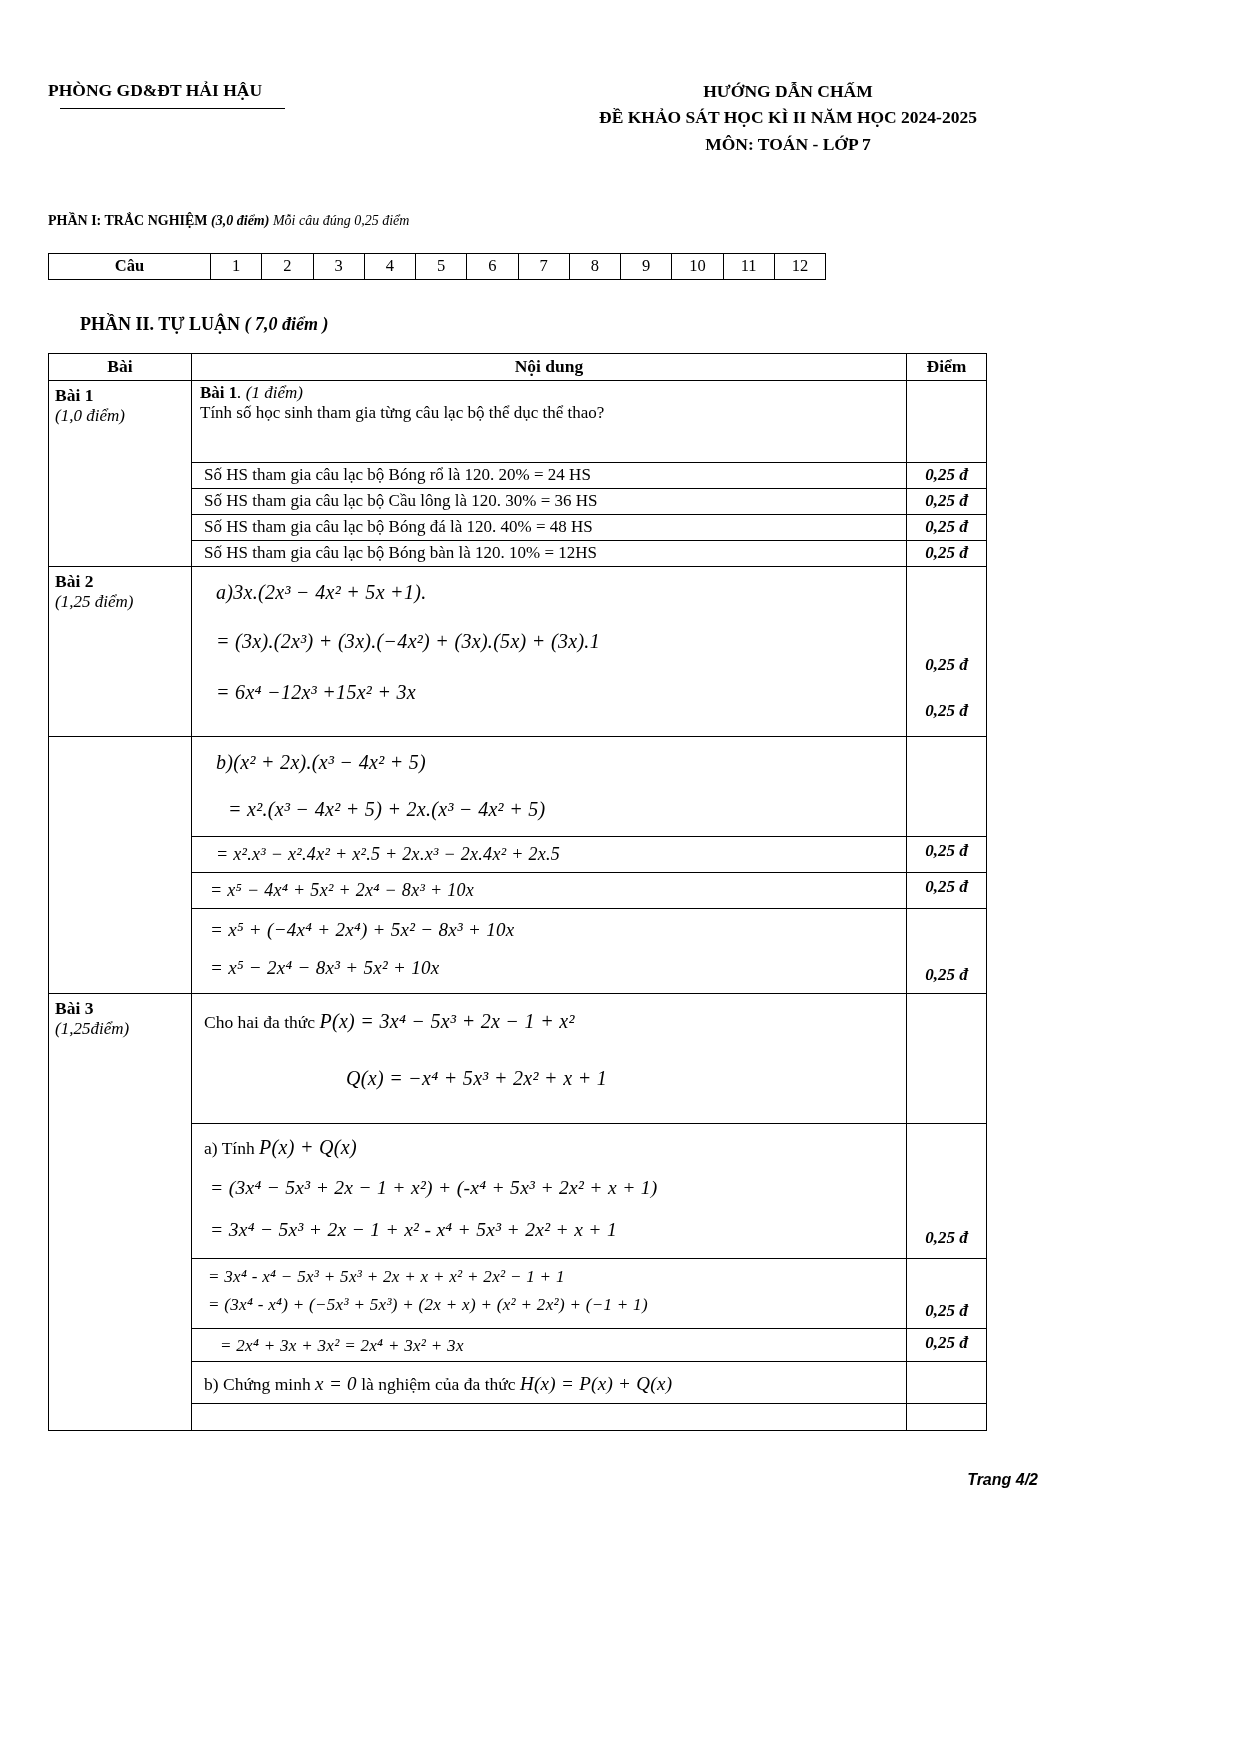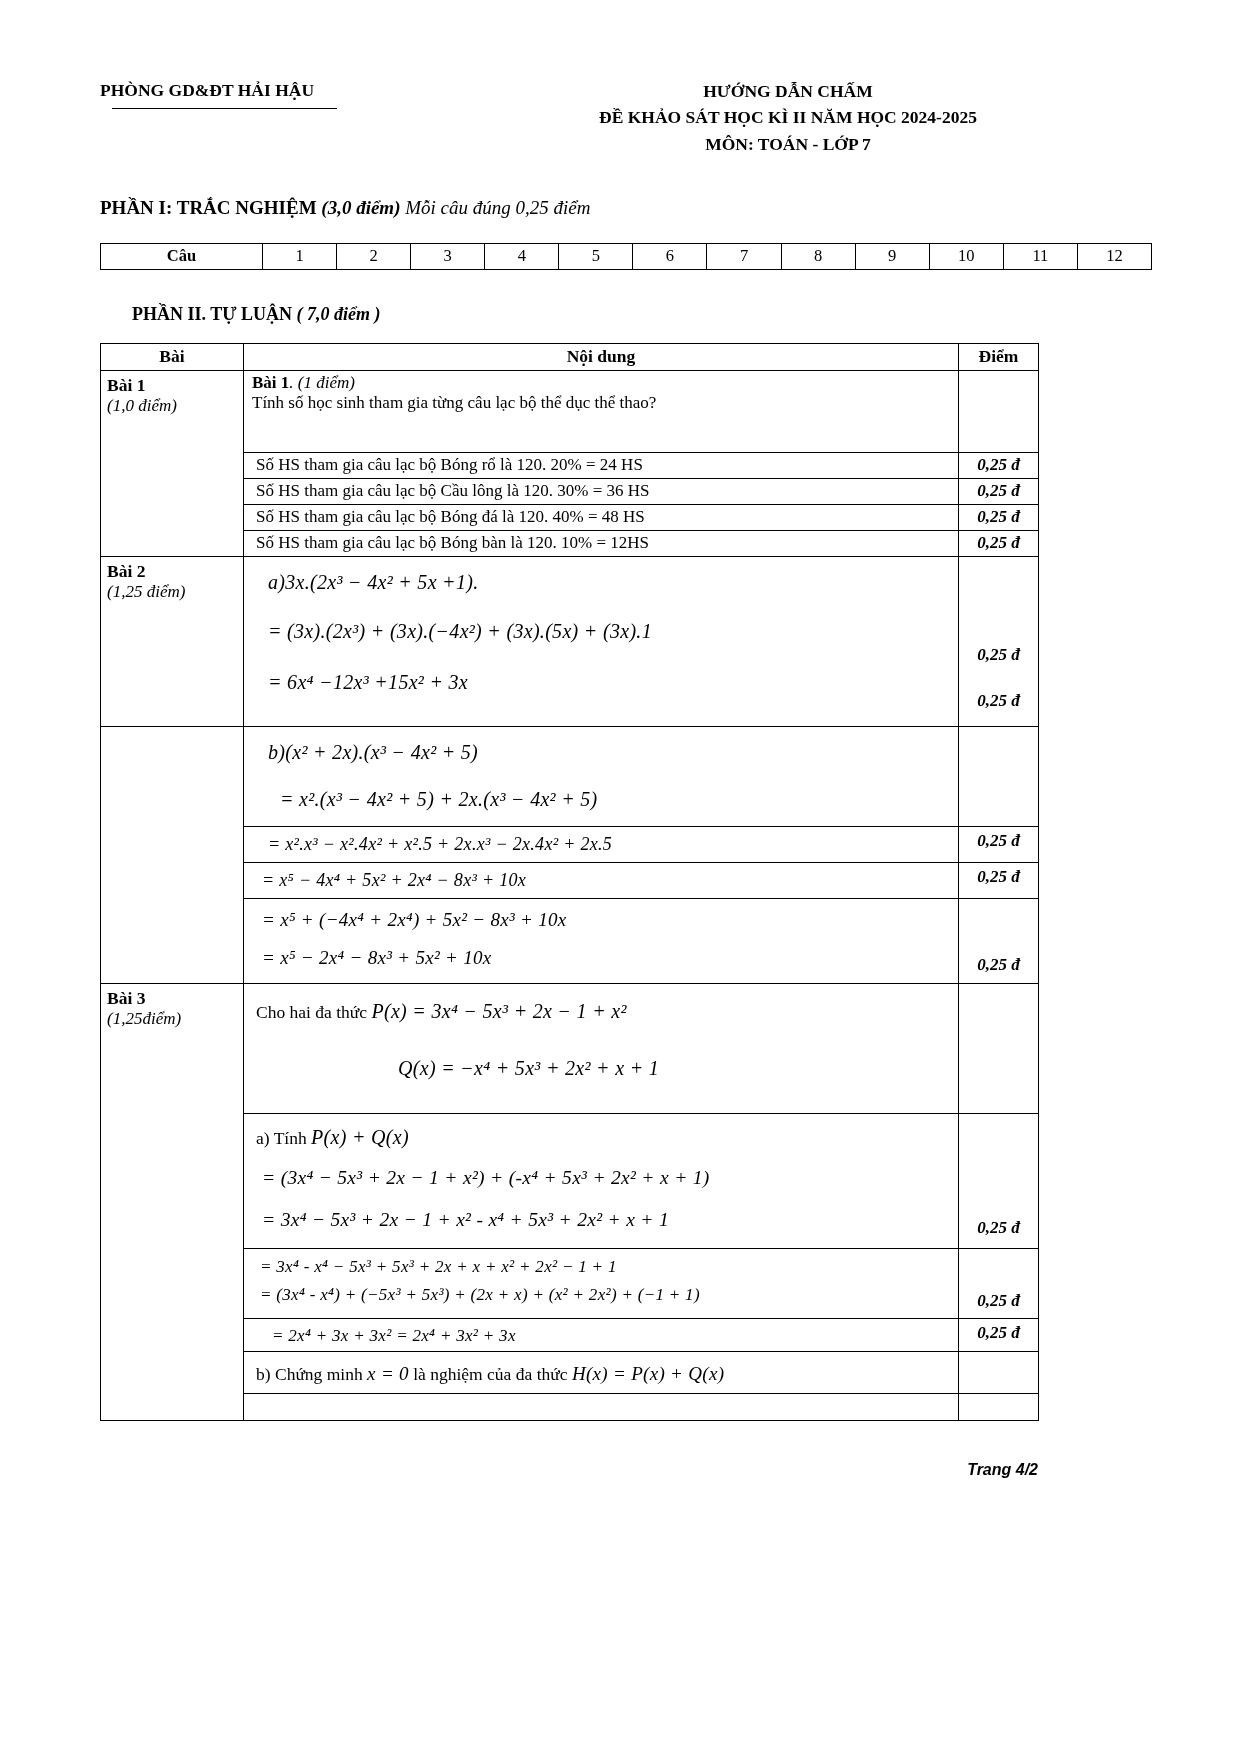--- a/index.html
+++ b/index.html
@@ -5,7 +5,7 @@
   * { margin:0; padding:0; box-sizing:border-box; }
   html, body { background:#ffffff; }
   body { font-family:"Liberation Serif", serif; color:#000; }
-  .page { width:1241px; min-height:1755px; background:#fff; padding:78px 203px 40px 100px; position:relative; }
+  .page { width:1241px; min-height:1755px; background:#fff; padding:78px 203px 40px 48px; position:relative; }
 
   
   .hdr { display:flex; justify-content:space-between; align-items:flex-start; }

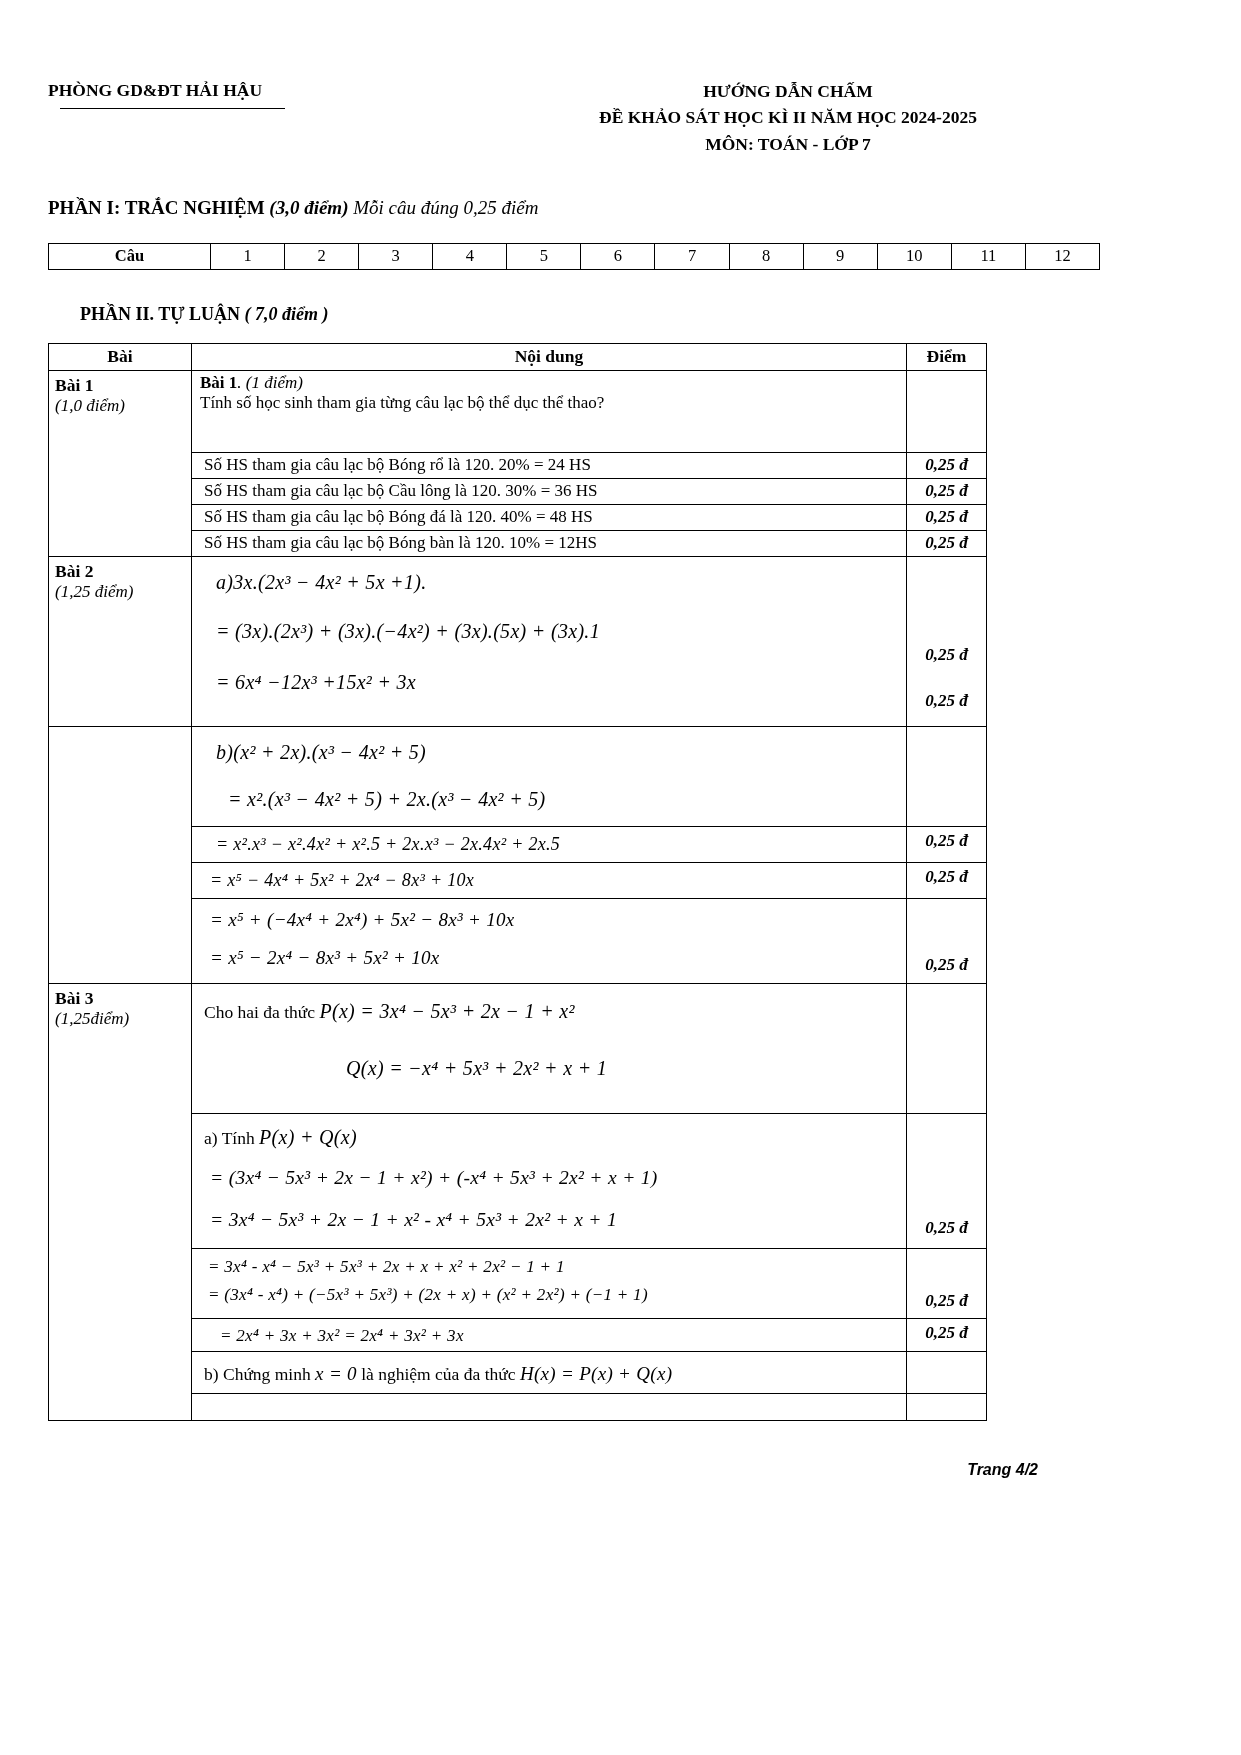--- a/index.html
+++ b/index.html
@@ -14,7 +14,7 @@
   .hdr-right { text-align:center; font-weight:bold; font-size:17.5px; line-height:1.5; width:500px; }
 
   
-  .p1-heading { margin-top:40px; font-size:19px; }
+  .p1-heading { margin-top:56px; font-size:14px; }
   .p1-heading .t { font-weight:bold; }
   .p1-heading .pts { font-weight:bold; font-style:italic; }
   .p1-heading .note { font-style:italic; }

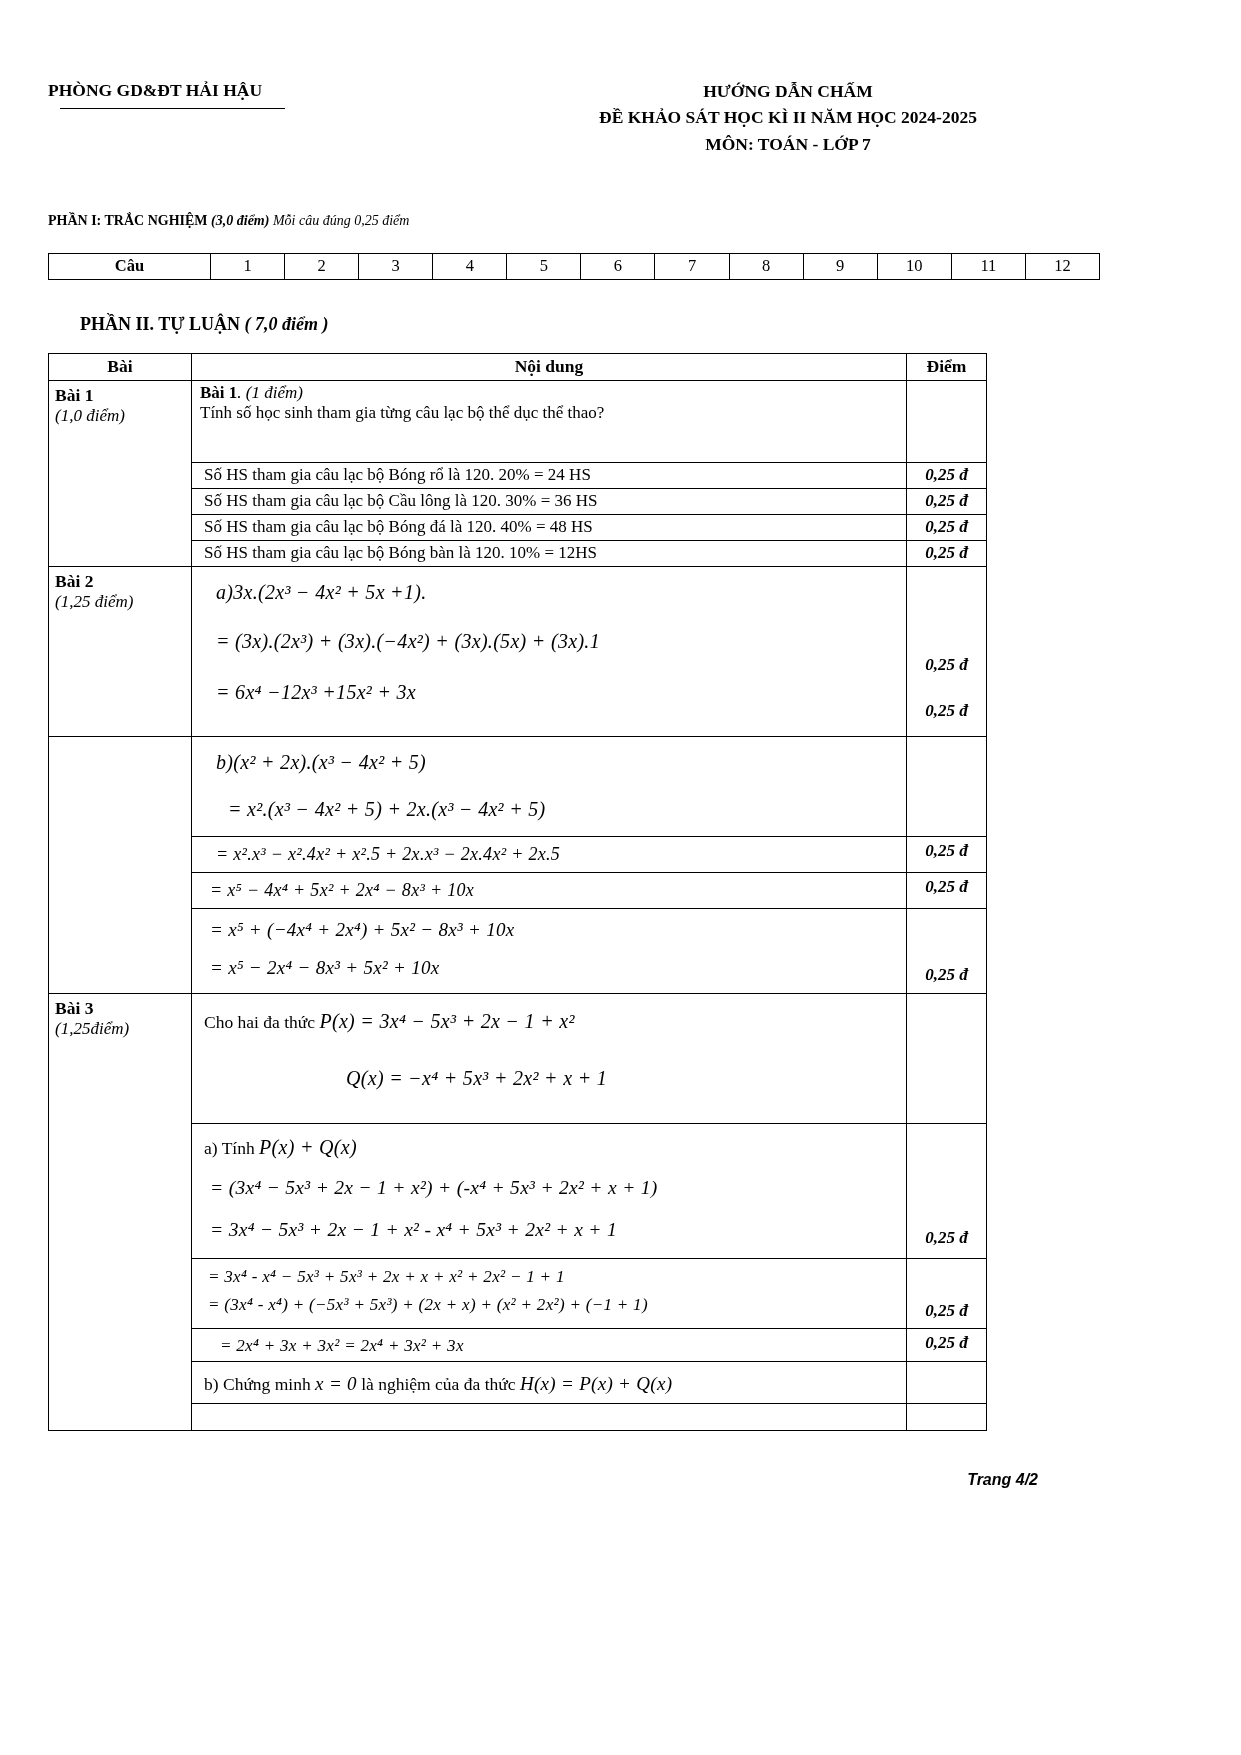--- a/index.html
+++ b/index.html
@@ -25,7 +25,7 @@
   td, th { border:1.5px solid #000; }
 
   
-  .t1 { width:1052px; margin-top:24px; table-layout:fixed; font-size:16.5px; }
+  .t1 { width:778px; margin-top:24px; table-layout:fixed; font-size:16.5px; }
   .t1 td { text-align:center; height:26px; vertical-align:middle; }
   .t1 .lbl { font-weight:bold; }
 

